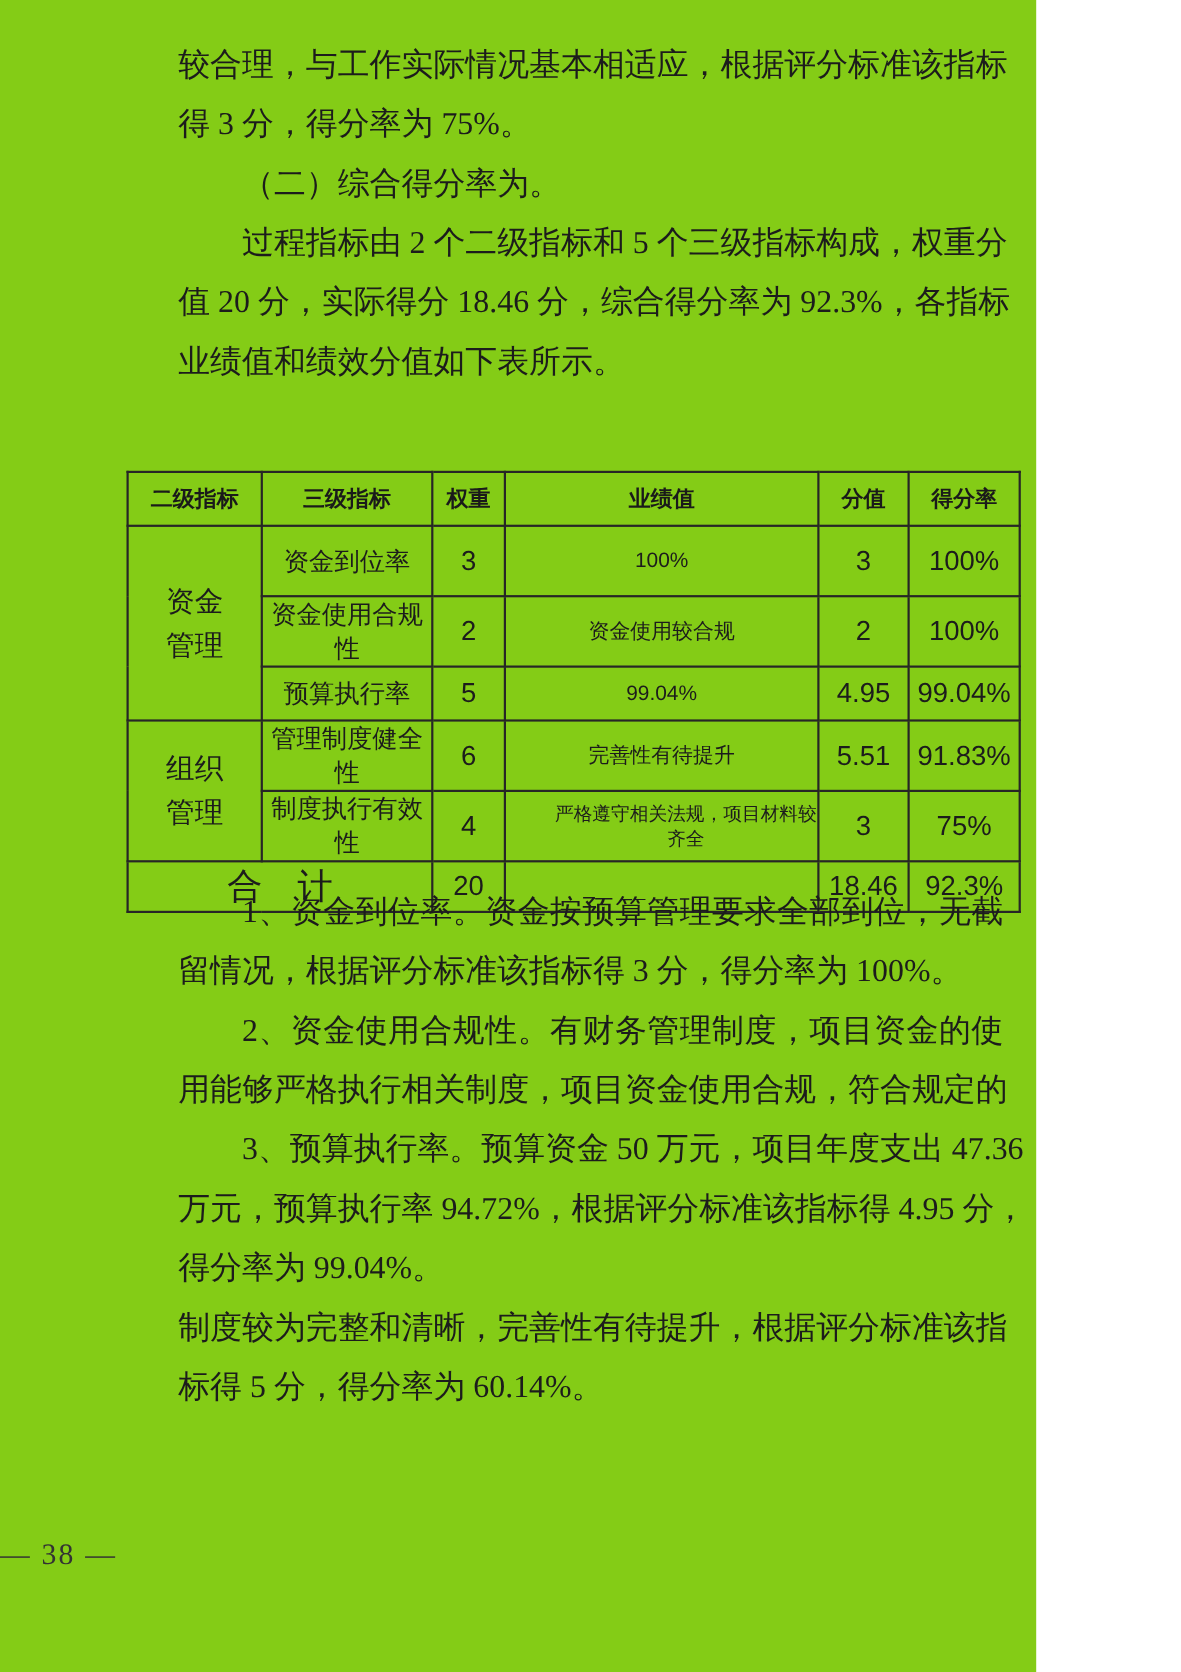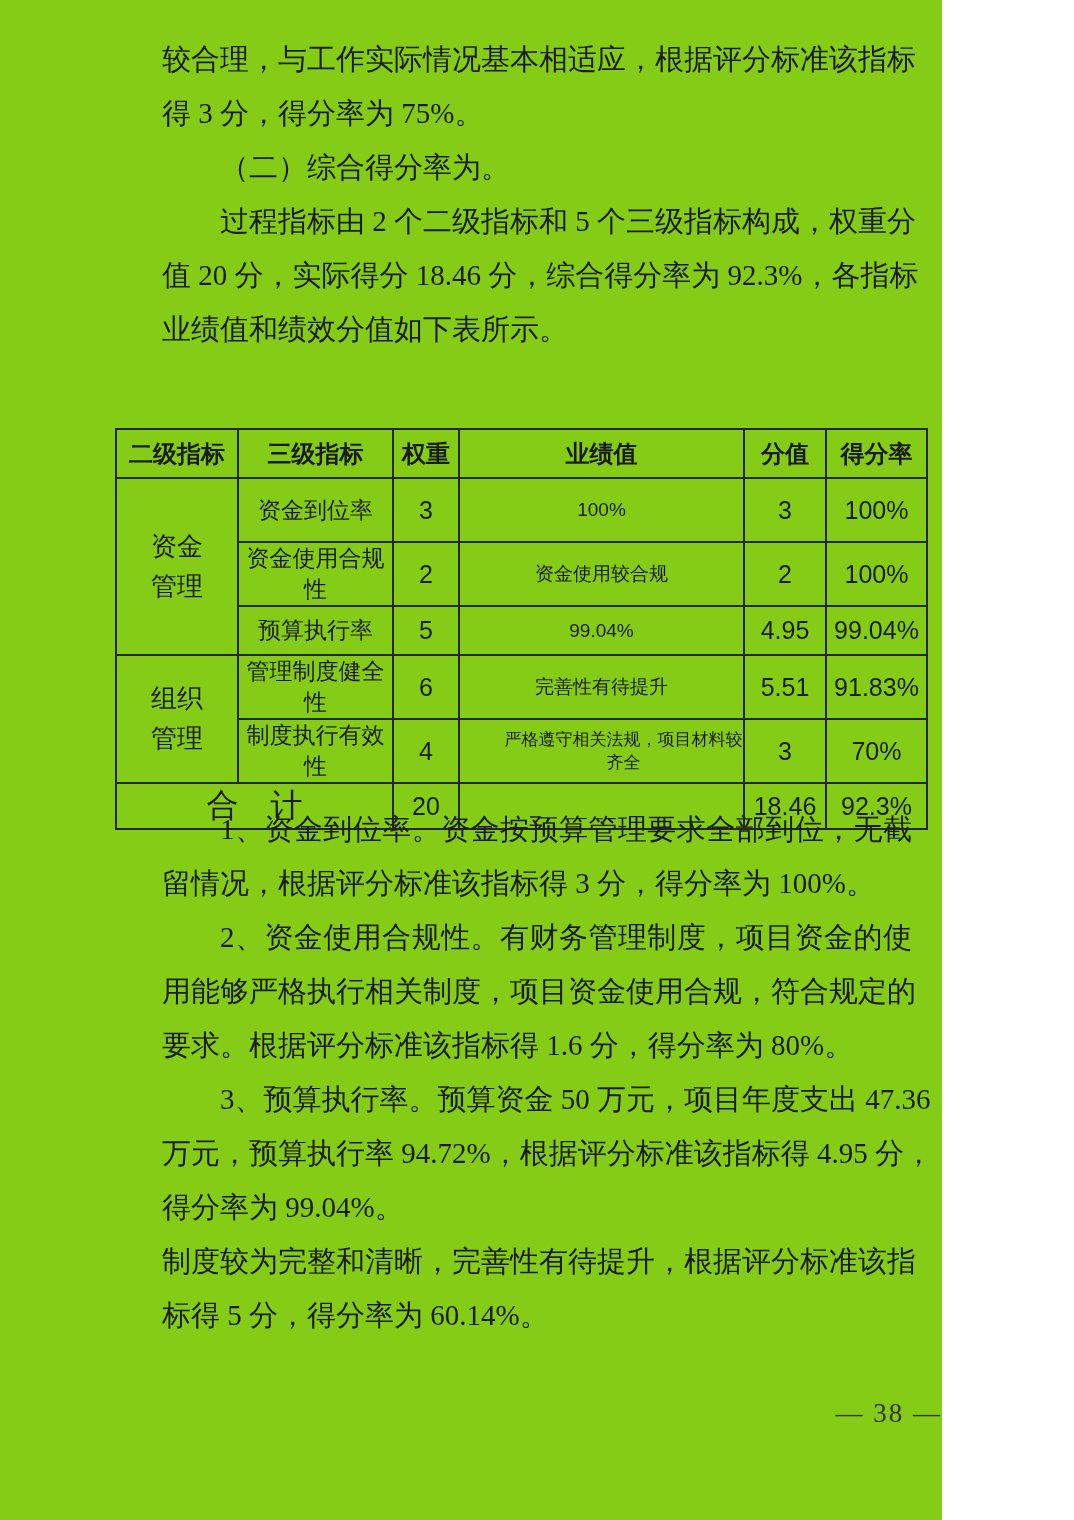--- a/index.html
+++ b/index.html
@@ -44,7 +44,7 @@
     overflow: hidden;
   }
   .tbl th {
-    font-size: 24px;
+    font-size: 20px;
     font-weight: 600;
     color: #1a1a1a;
     border-radius: 11px;

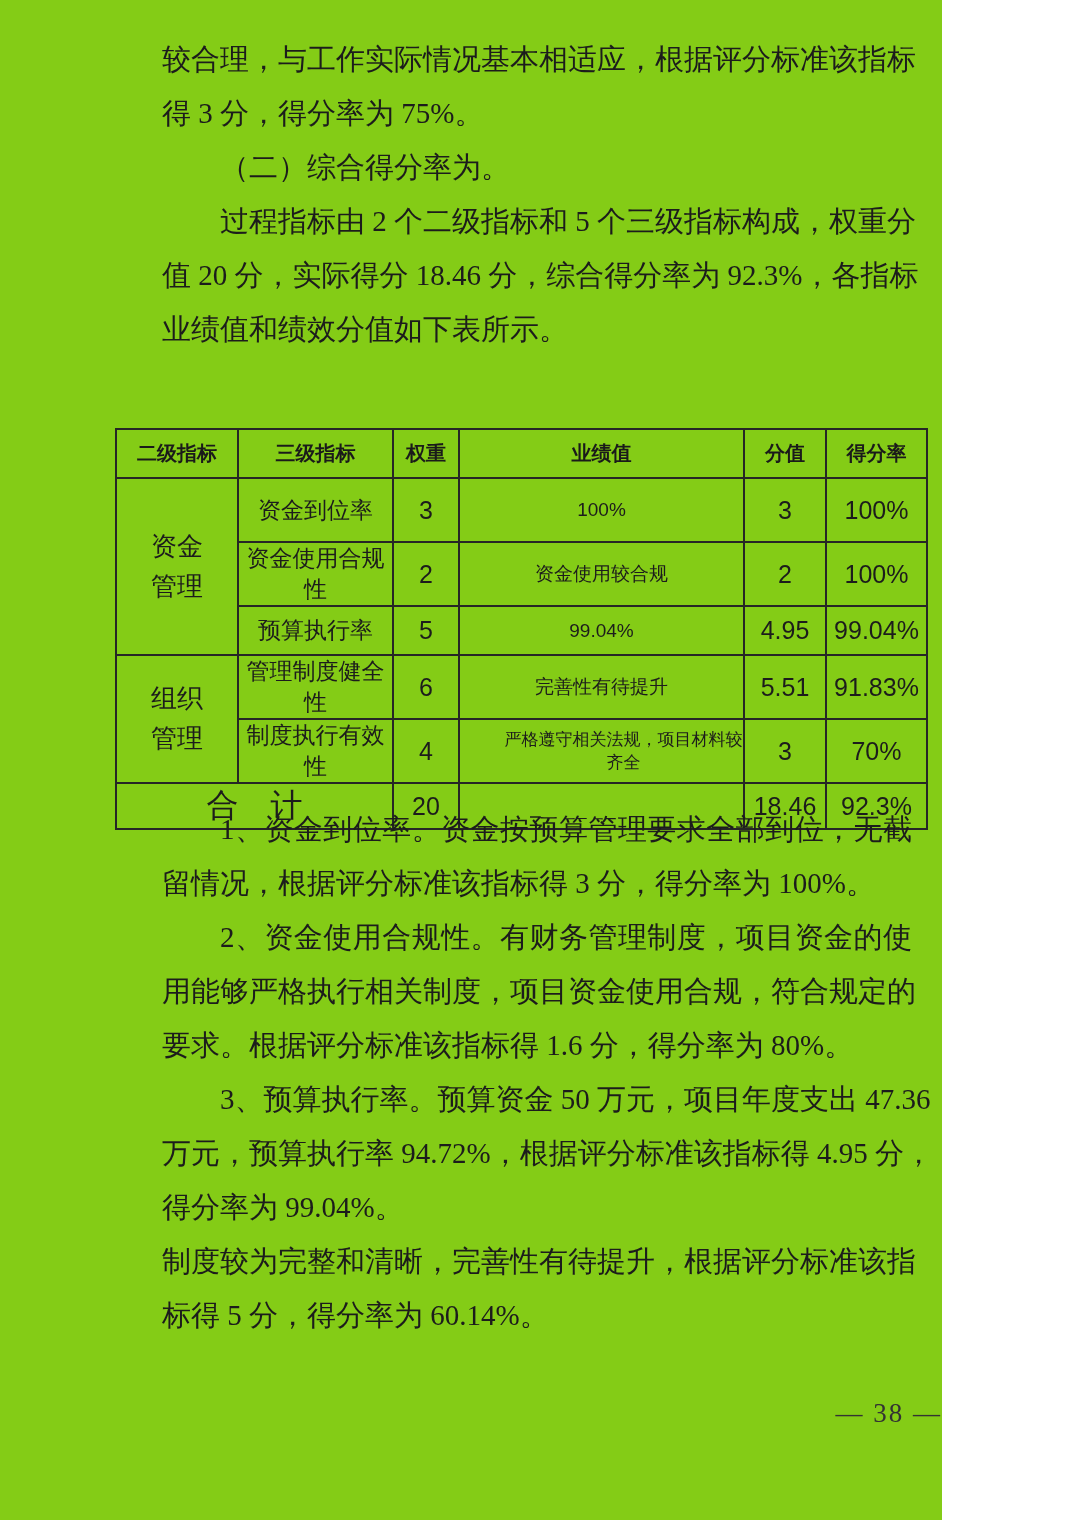--- a/index.html
+++ b/index.html
@@ -156,7 +156,7 @@
         <td class="cell-num">4</td>
         <td class="cell-perf small">严格遵守相关法规，项目材料较齐全</td>
         <td class="cell-num">3</td>
-        <td class="cell-num">70%</td>
+        <td class="cell-num">75%</td>
       </tr>
       <tr class="row-total">
         <td class="cell-total-label" colspan="2">合　计</td>

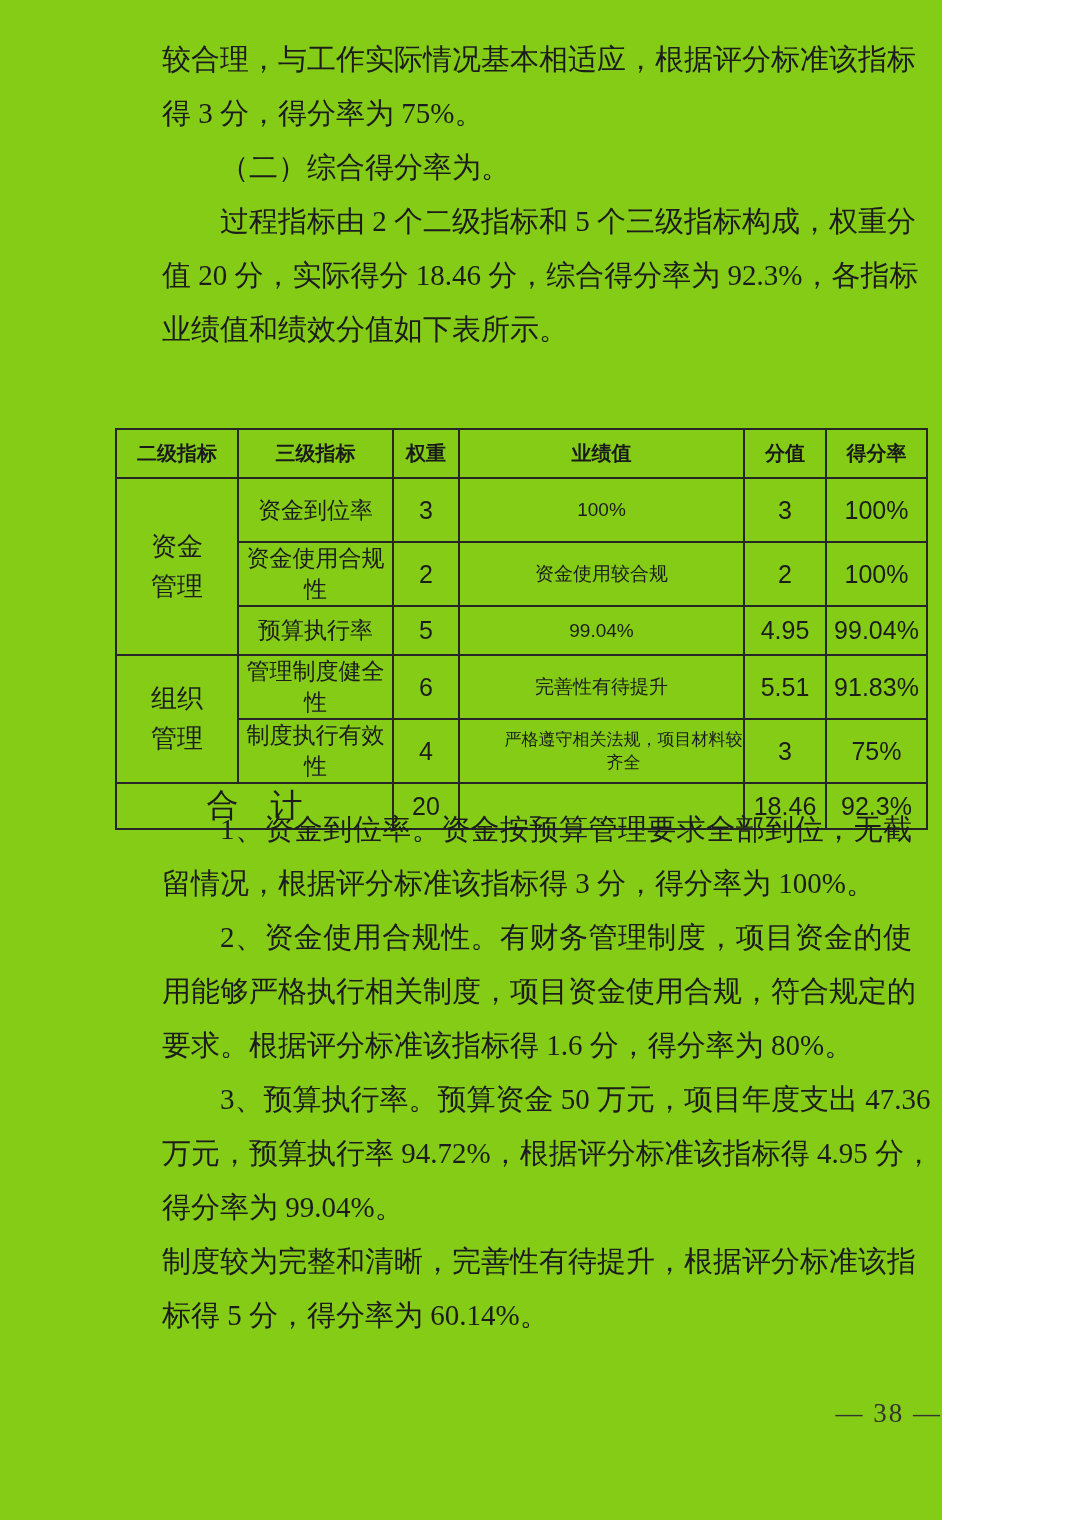--- a/index.html
+++ b/index.html
@@ -173,7 +173,6 @@
     <div class="line">留情况，根据评分标准该指标得 3 分，得分率为 100%。</div>
     <div class="line indent full">2、资金使用合规性。有财务管理制度，项目资金的使</div>
     <div class="line full">用能够严格执行相关制度，项目资金使用合规，符合规定的</div>
-    <div class="line">要求。根据评分标准该指标得 1.6 分，得分率为 80%。</div>
     <div class="line indent full">3、预算执行率。预算资金 50 万元，项目年度支出 47.36</div>
     <div class="line full">万元，预算执行率 94.72%，根据评分标准该指标得 4.95 分，</div>
     <div class="line">得分率为 99.04%。</div>

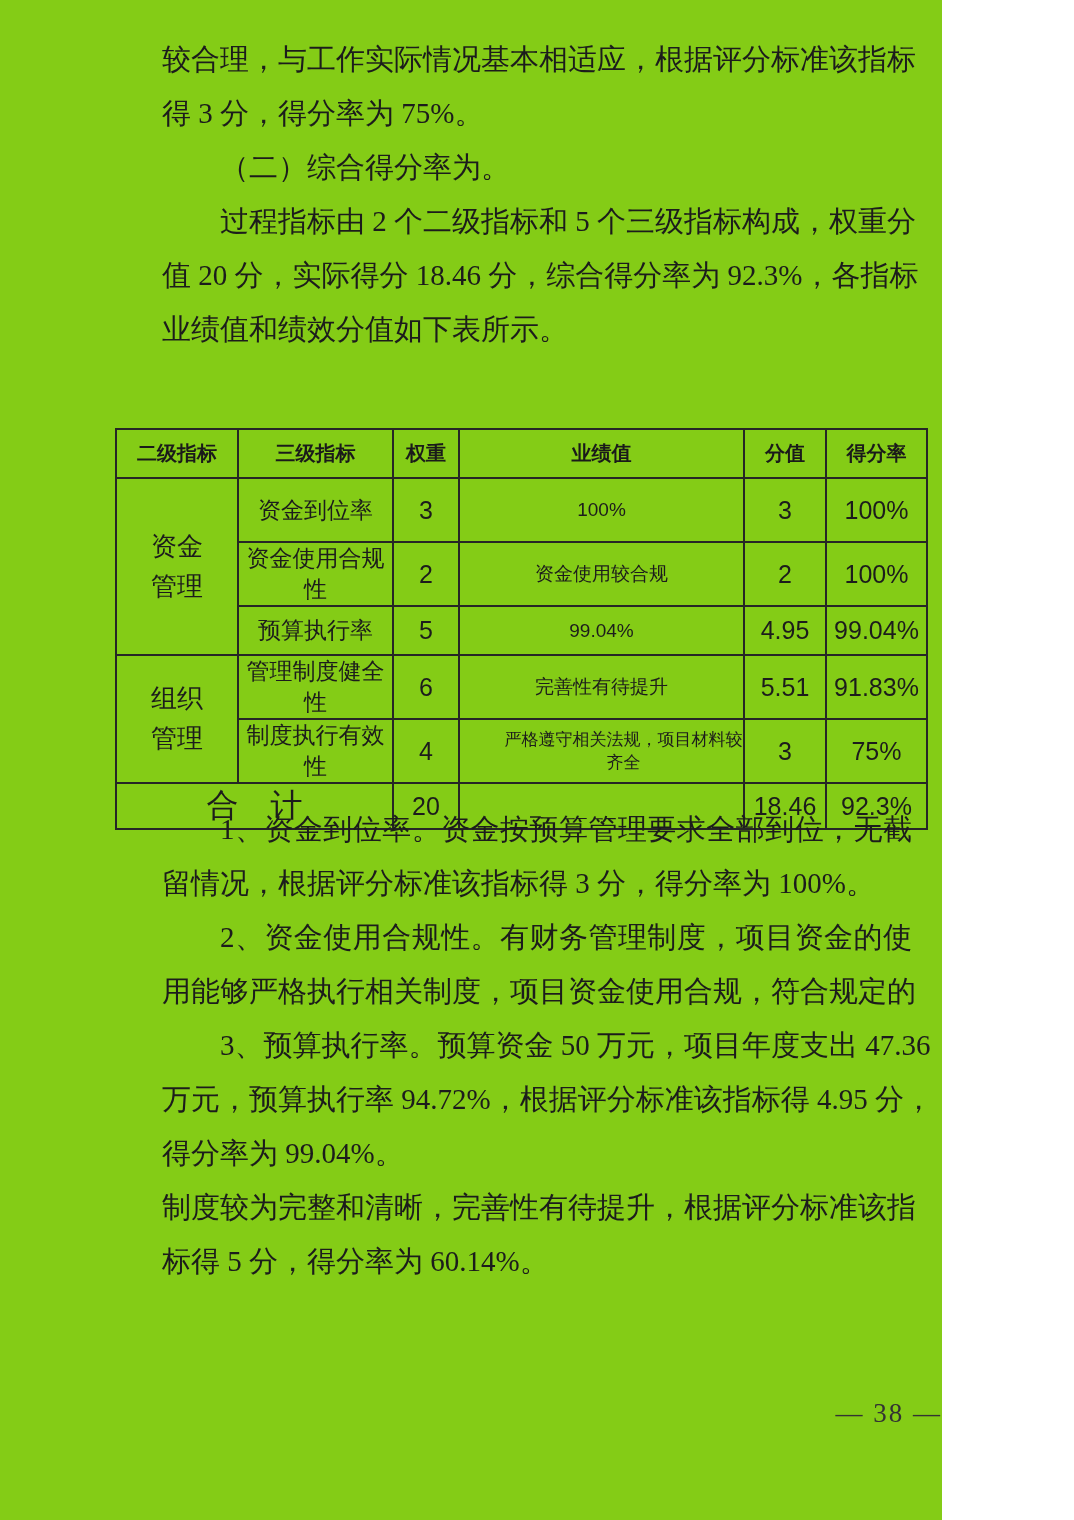--- a/index.html
+++ b/index.html
@@ -80,11 +80,10 @@
     left: 0;
     right: 0;
     top: 1398px;
-    text-align: right;
+    text-align: left;
     font-size: 27px;
     color: #333333;
     letter-spacing: 2px;
-    padding-left: 40px;
   }
 </style>
 </head>

